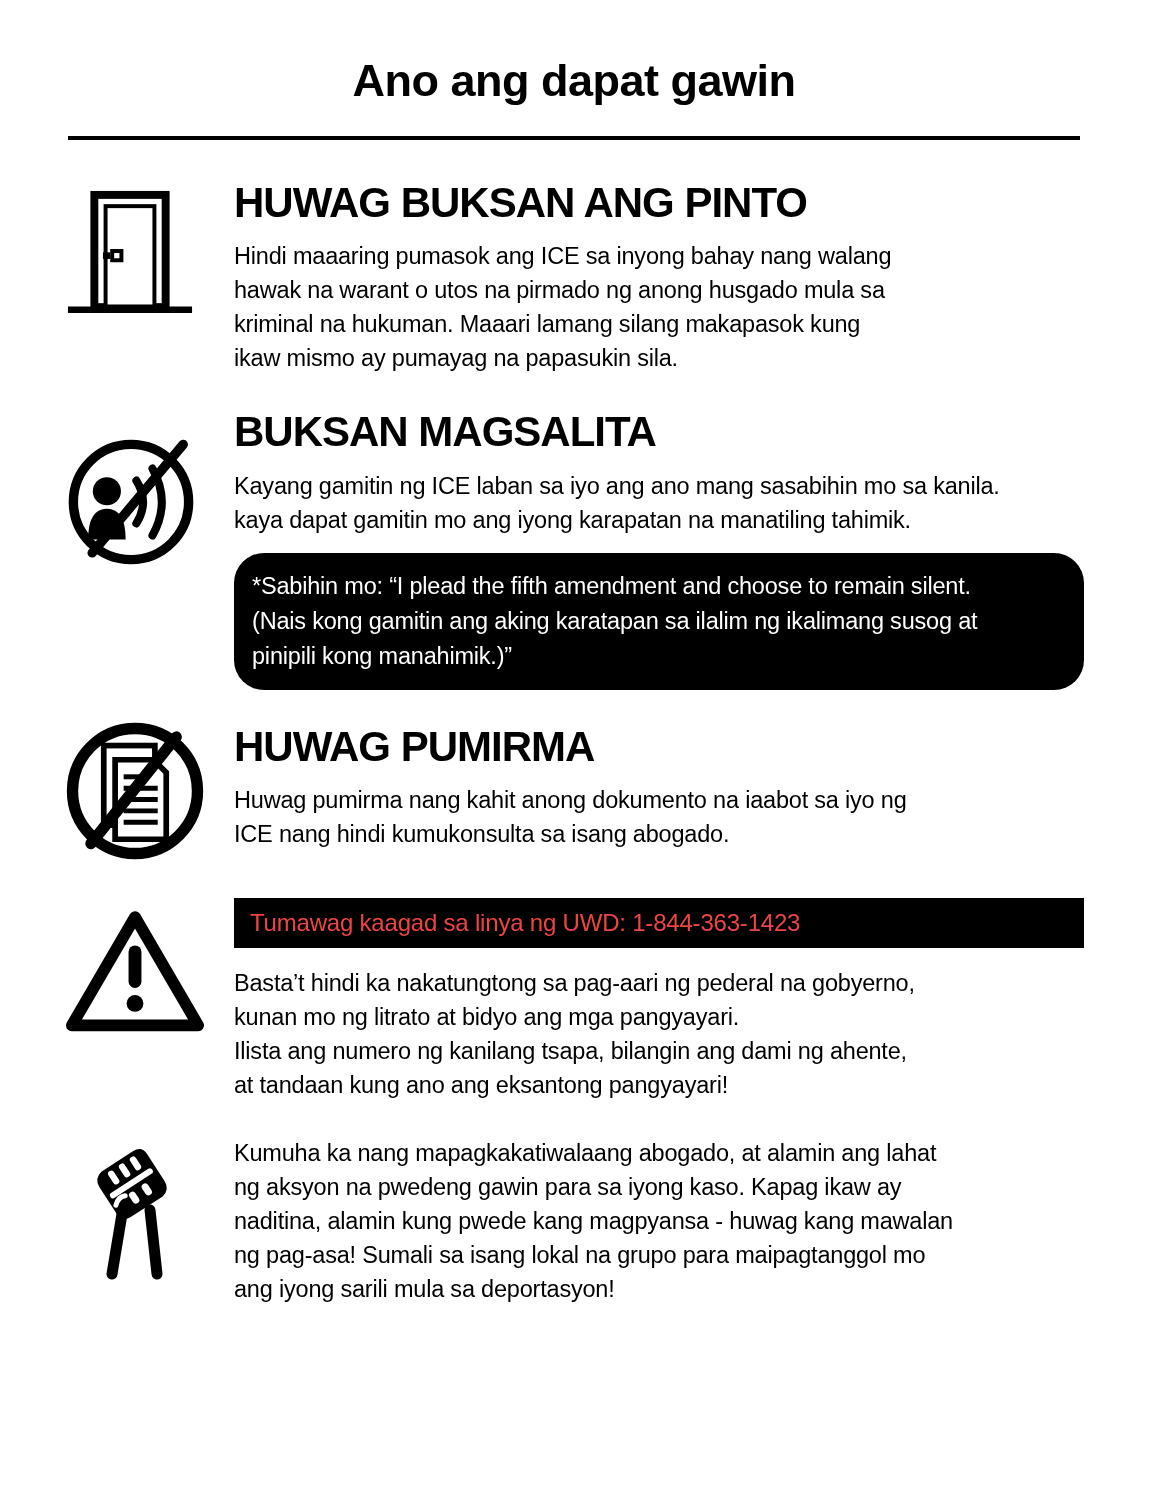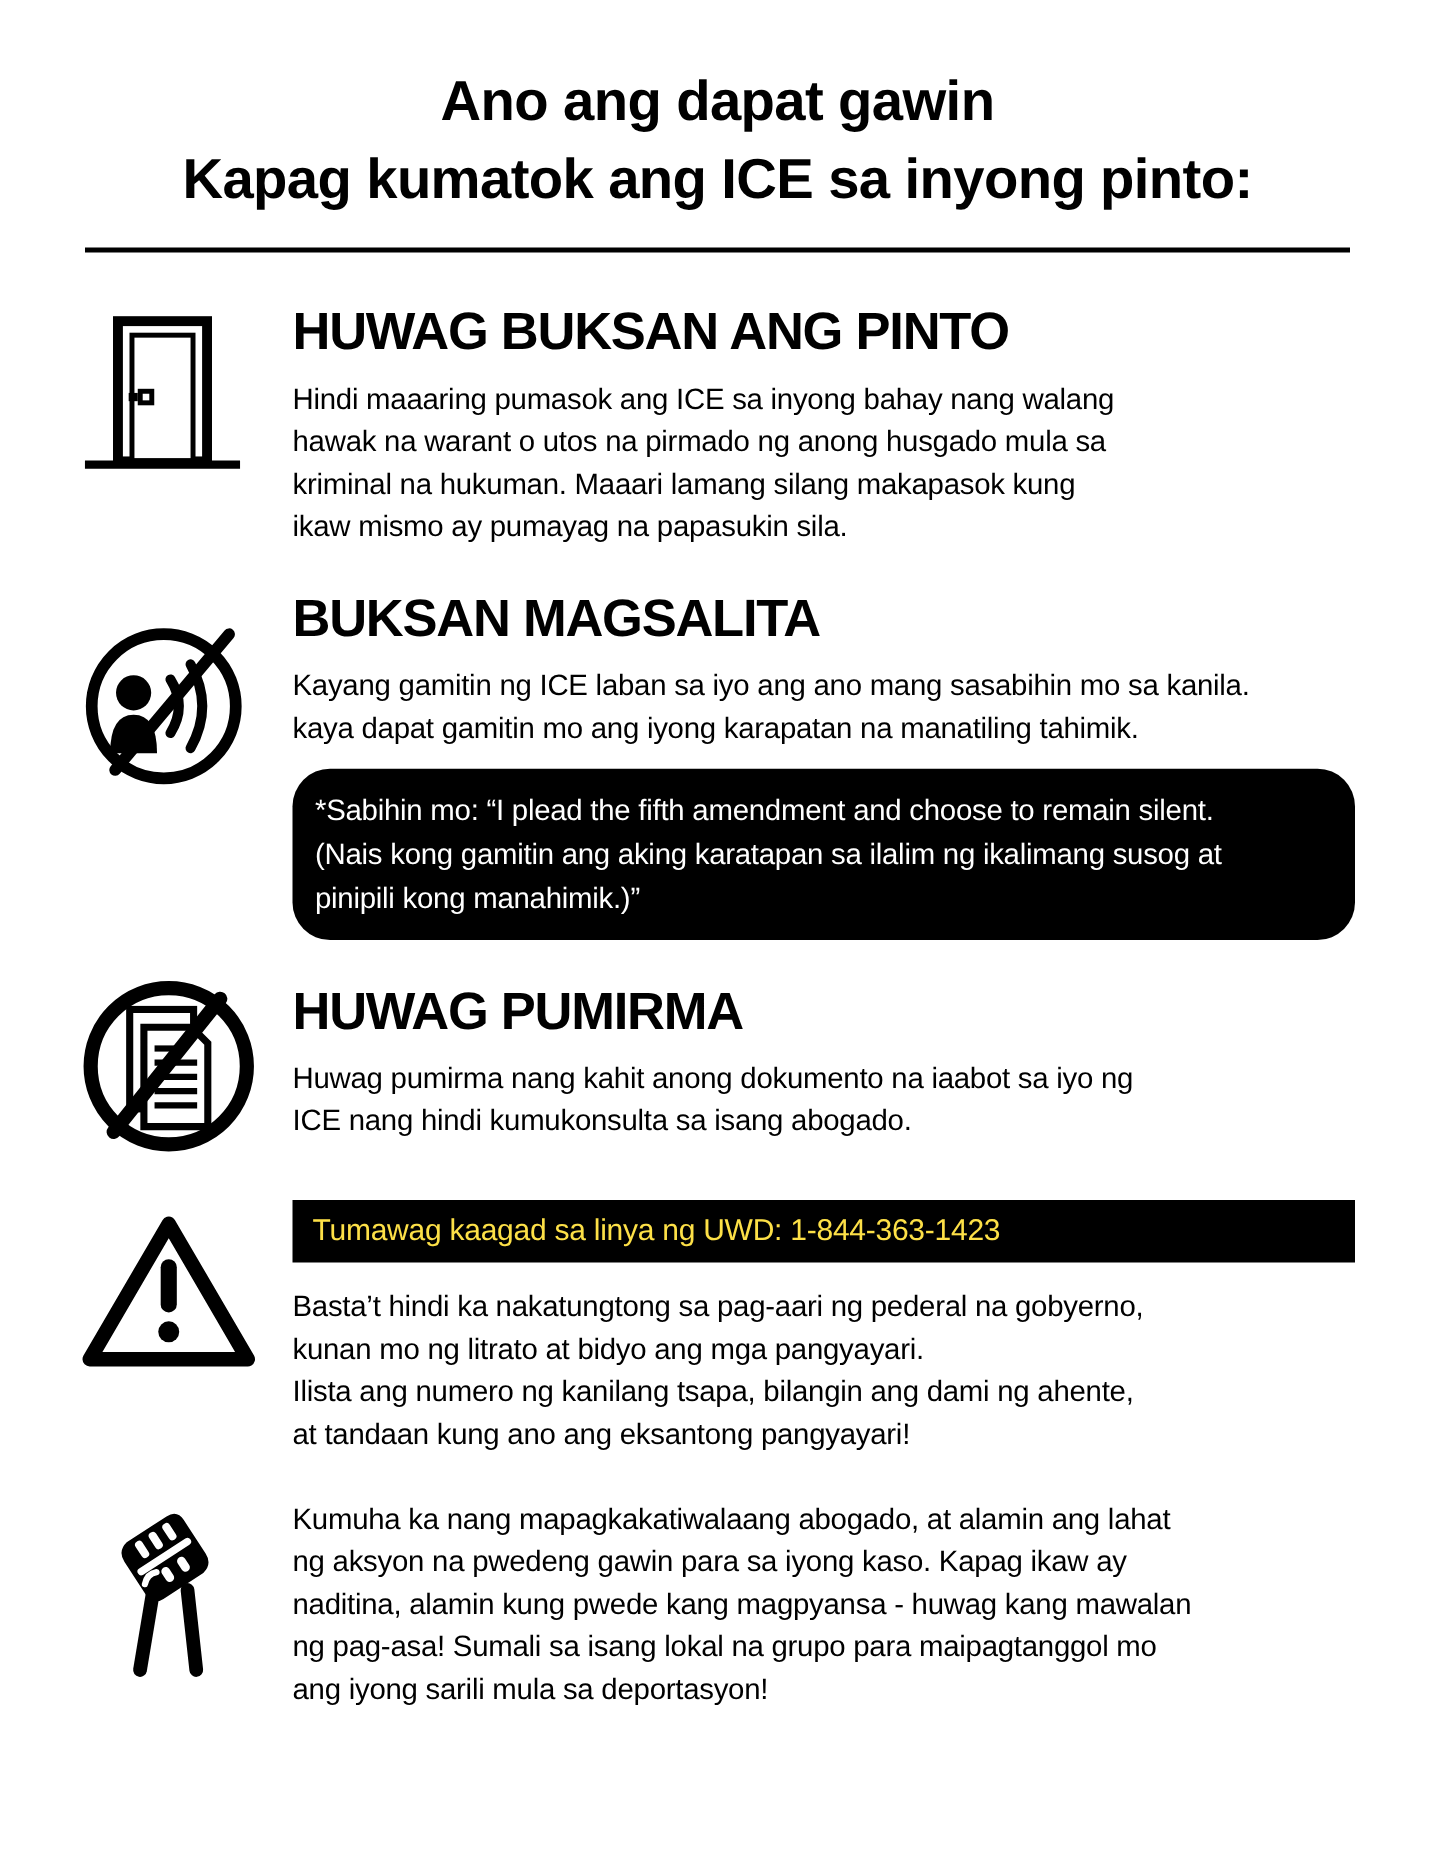--- a/index.html
+++ b/index.html
@@ -49,7 +49,6 @@
 
   <div class="title">
     <div>Ano ang dapat gawin</div>
-    <div>Kapag kumatok ang ICE sa inyong pinto:</div>
   </div>
 
   <hr class="divider">

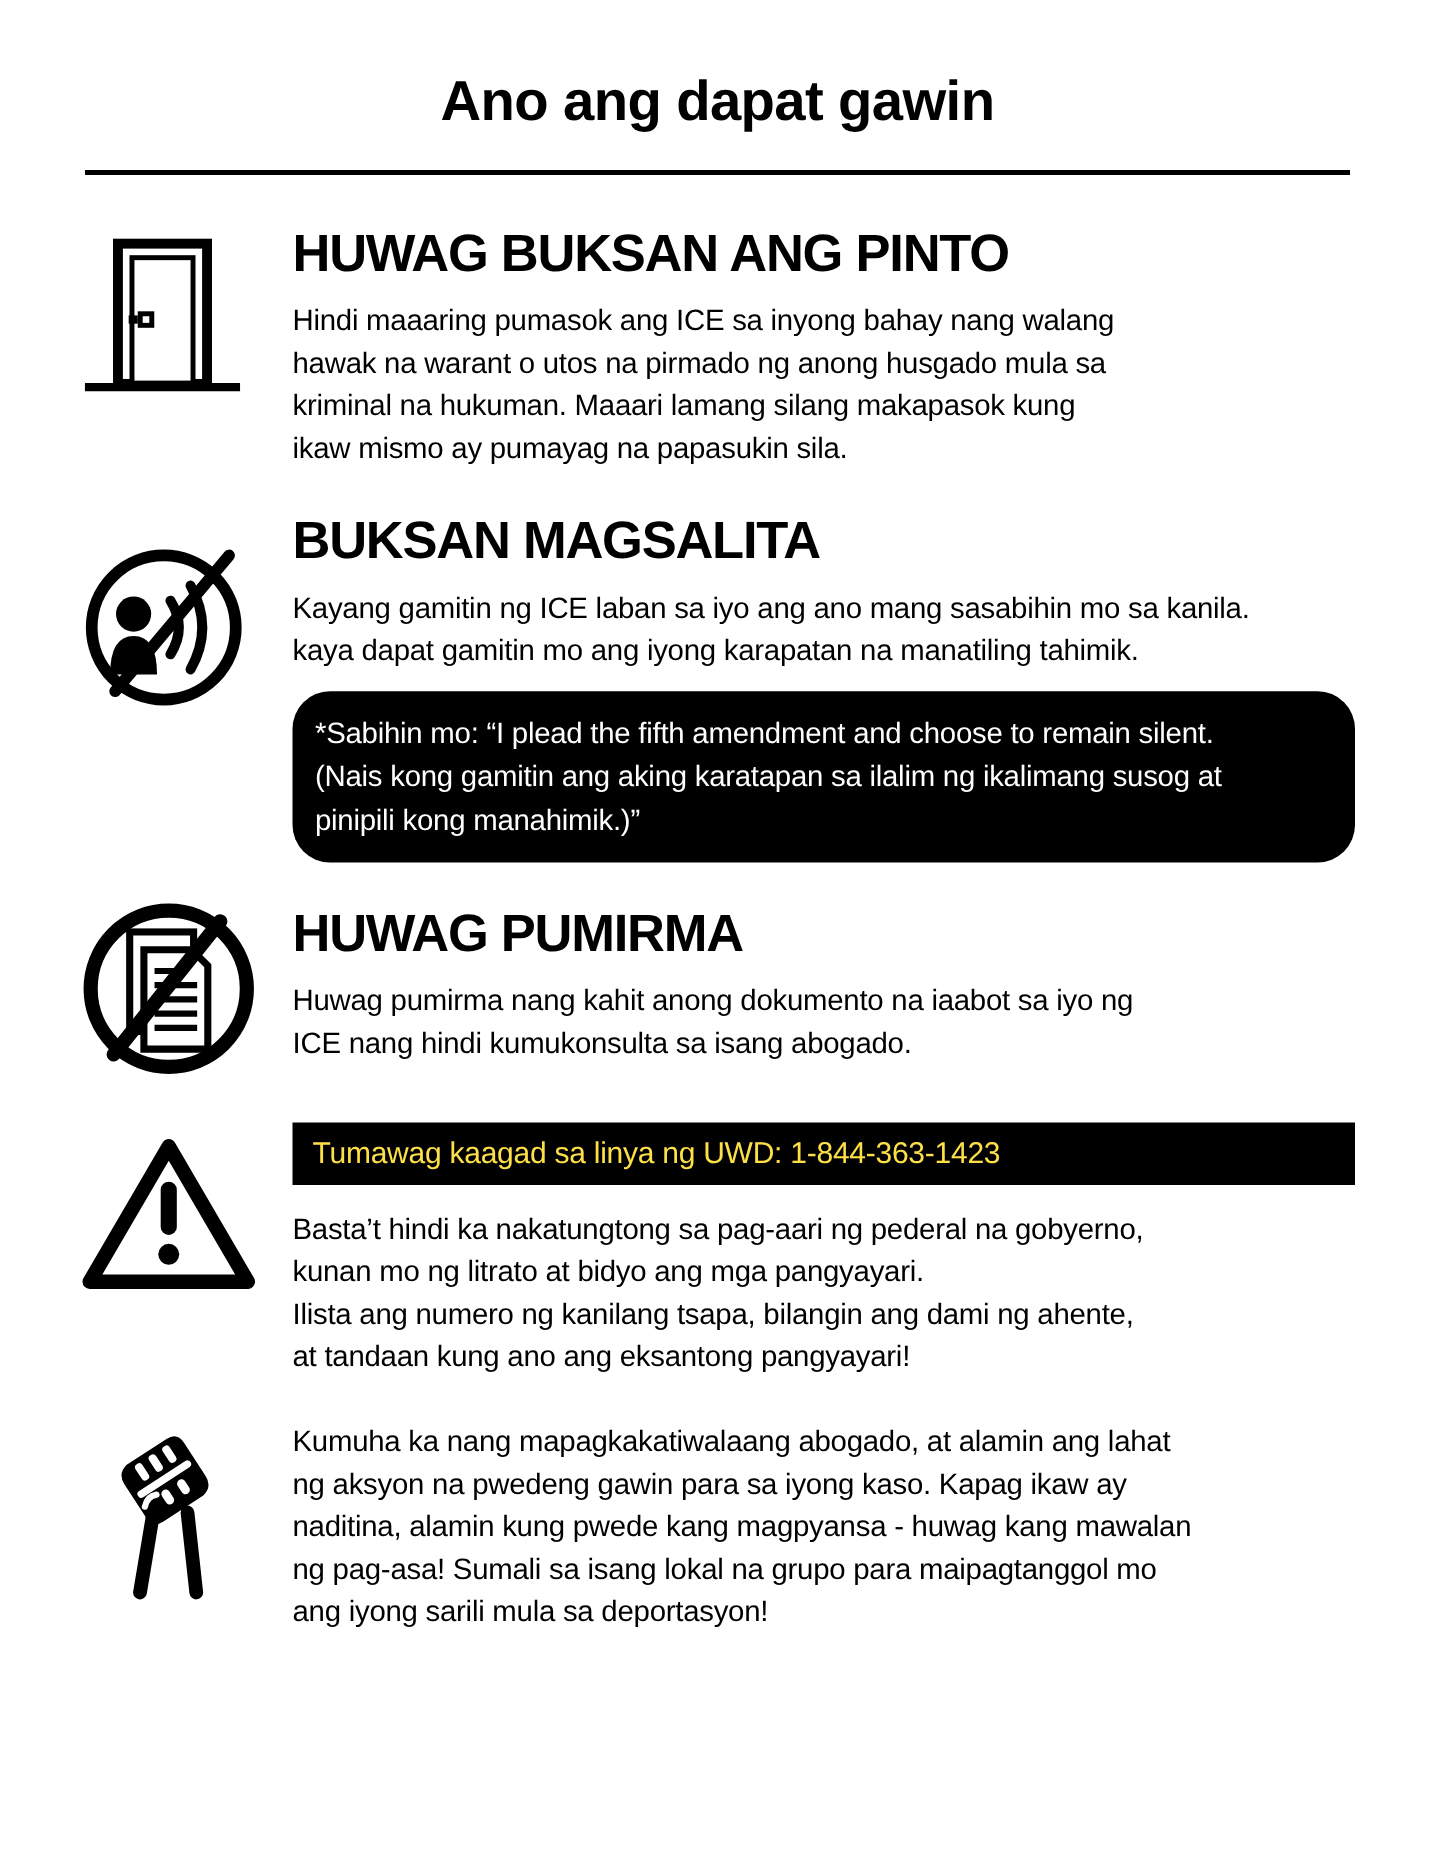--- a/index.html
+++ b/index.html
@@ -32,7 +32,7 @@
     padding:16px 18px;margin-top:16px;white-space:pre-line;letter-spacing:-0.2px;border-radius:30px;
   }
   .hotline-box{
-    background:#000;color:#fde047;font-size:24px;line-height:30px;
+    background:#000;color:#ef4444;font-size:24px;line-height:30px;
     padding:10px 16px;margin:2px 0 18px 0;letter-spacing:-0.2px;
   }
   .icon-door{margin-top:4px;}

